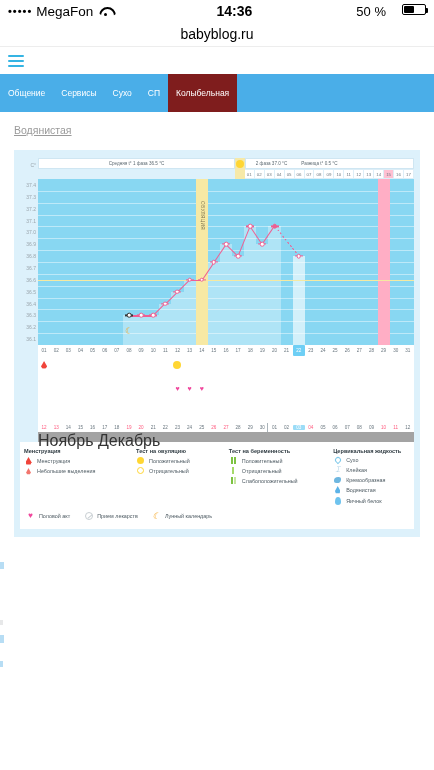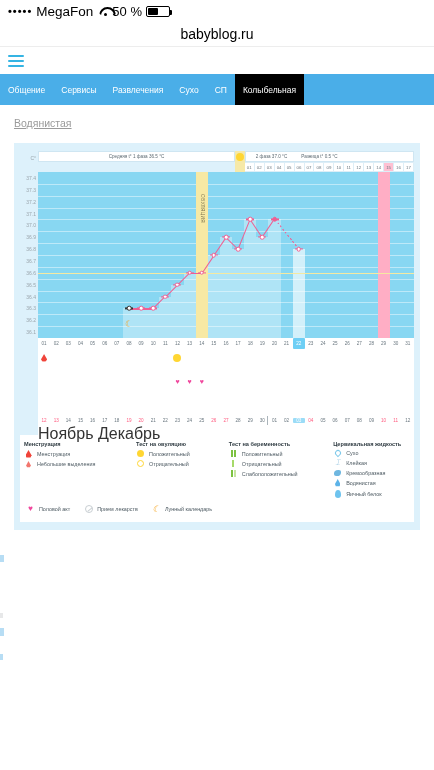--- a/index.html
+++ b/index.html
@@ -206,6 +206,7 @@
     <span class="sb-carrier">MegaFon</span>
     <span class="wifi"></span>
   </div>
+  <div class="sb-center">14:36</div>
   <div class="sb-right">
     <span class="sb-pct">50 %</span>
     <span class="battery">

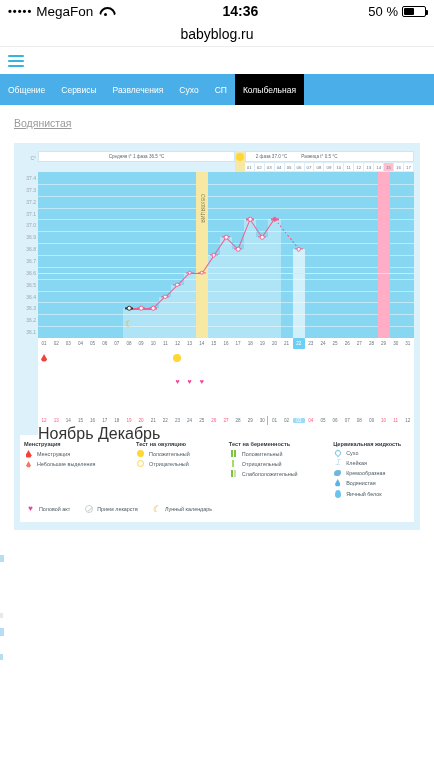--- a/index.html
+++ b/index.html
@@ -30,7 +30,7 @@
     background:#000;border-radius:50%;
   }
   .sb-center{flex:1;text-align:center;font-size:14px;font-weight:600;}
-  .sb-right{display:flex;align-items:center;gap:4px;flex:0 0 auto;}
+  .sb-right{display:flex;gap:16px;flex:0 0 auto;}
   .sb-pct{font-size:13px;font-weight:400;}
   .battery{position:relative;width:24px;height:11px;border:1px solid #000;border-radius:2px;}
   .battery-fill{position:absolute;left:1px;top:1px;bottom:1px;width:10px;background:#000;border-radius:1px;}

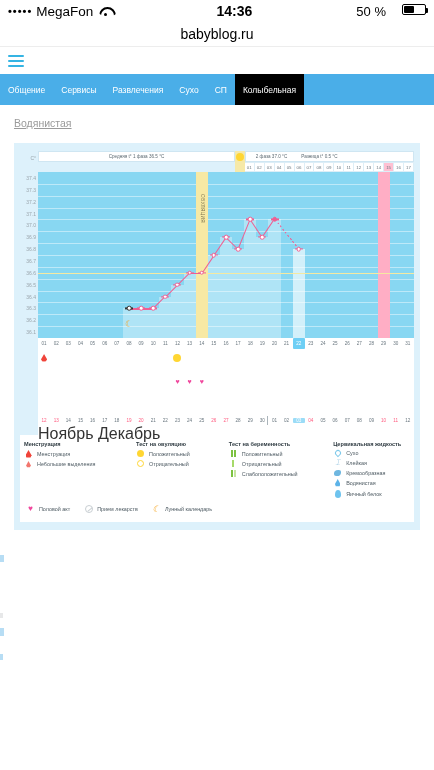--- a/index.html
+++ b/index.html
@@ -54,7 +54,7 @@
   .logo .b2{color:#2fa6e0;}
 
   
-  .navbar{display:flex;height:31px;font-size:8.5px;background:#4aaee8;}
+  .navbar{display:flex;height:38px;font-size:8.5px;background:#4aaee8;}
   .navbar a{
     display:flex;align-items:center;padding:0 8px;color:#fff;
     text-decoration:none;white-space:nowrap;

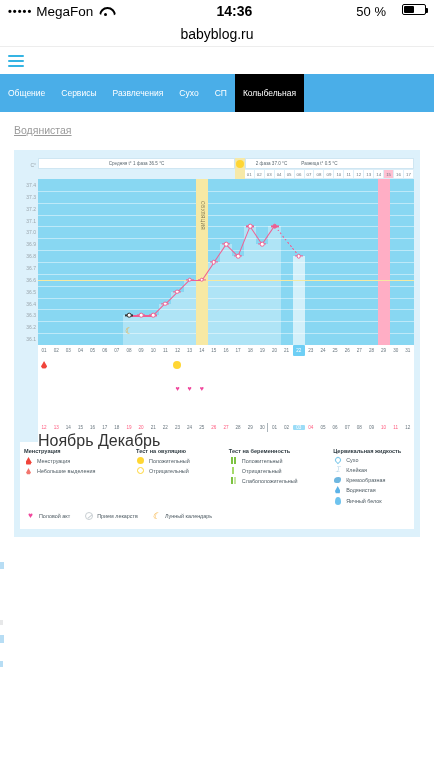--- a/index.html
+++ b/index.html
@@ -230,7 +230,6 @@
 <div class="navbar">
   <a href="#">Общение</a>
   <a href="#">Сервисы</a>
-  <a href="#">Развлечения</a>
   <a href="#">Сухо</a>
   <a href="#">СП</a>
   <a href="#" class="orange">Колыбельная</a>

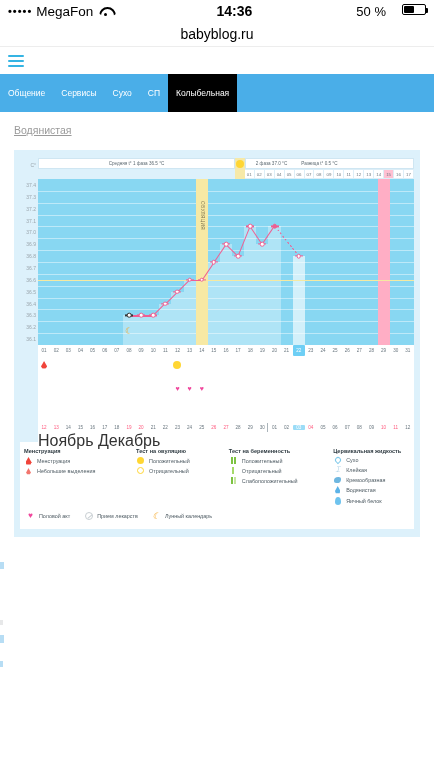--- a/index.html
+++ b/index.html
@@ -60,7 +60,7 @@
     text-decoration:none;white-space:nowrap;
   }
   .navbar a.teal{background:#13c8c0;}
-  .navbar a.orange{background:#000000;}
+  .navbar a.orange{background:#7f1d1d;}
 
   
   .page-top{padding:8px 14px 0 14px;}

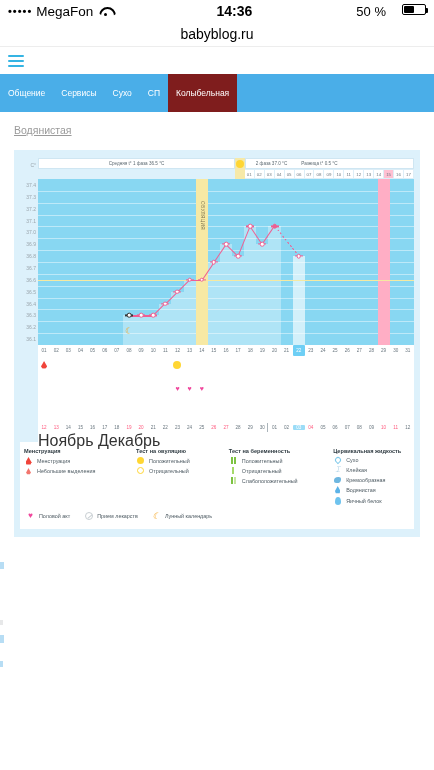--- a/index.html
+++ b/index.html
@@ -161,7 +161,7 @@
   .calrow .cc.divider:before{
     content:"";position:absolute;left:-1px;top:-2px;height:12px;width:1px;background:#aab4ba;
   }
-  .monthwrap{position:relative;height:10px;background:#ffffff;}
+  .monthwrap{position:relative;height:10px;background:#a3a3a3;}
 
   
   .legend{background:#fff;padding:6px 4px 5px 4px;}

